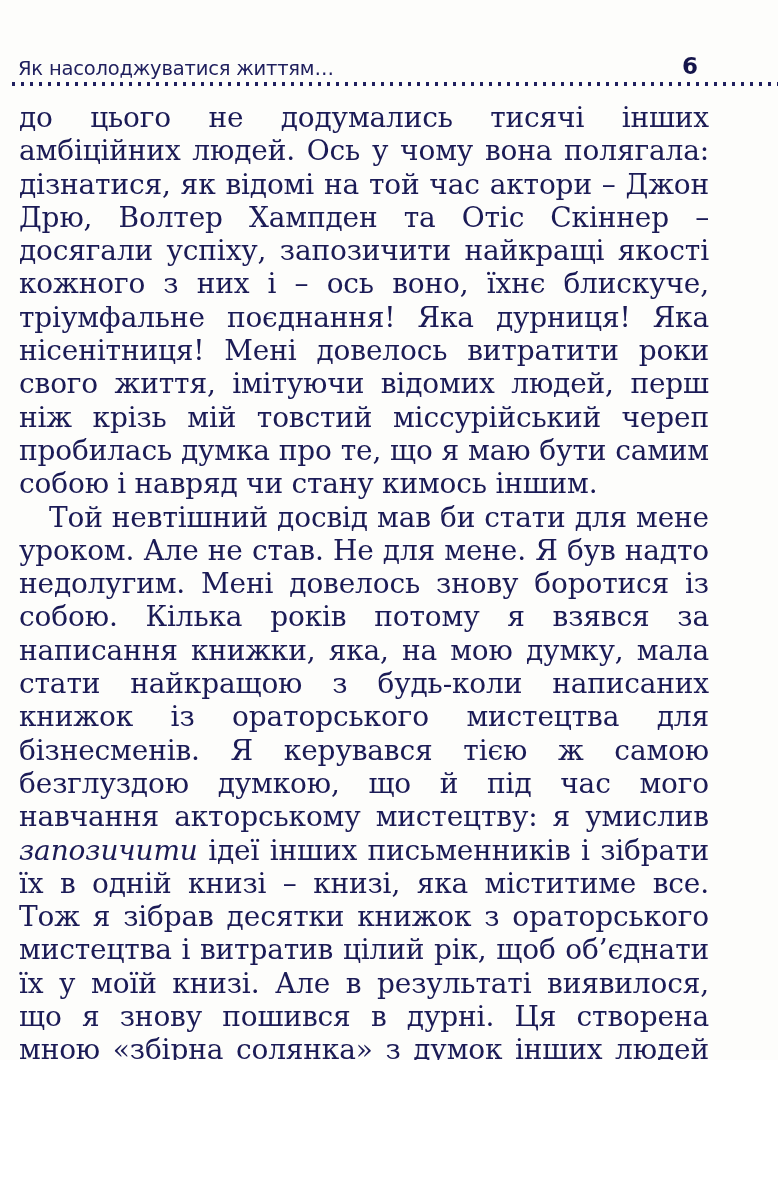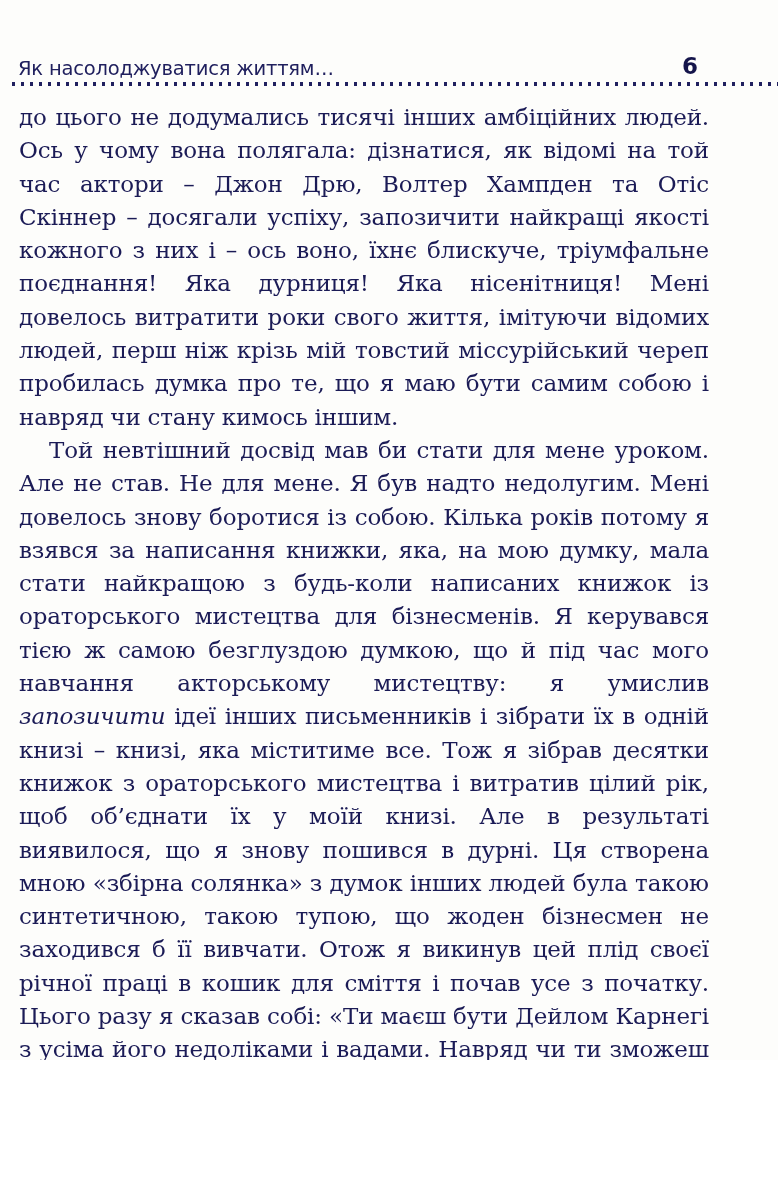--- a/index.html
+++ b/index.html
@@ -67,7 +67,7 @@
   p.body {
     margin: 0;
     font-family: "DejaVu Serif", "Liberation Serif", serif;
-    font-size: 23px;
+    font-size: 28px;
     line-height: 33.3px;
     color: #1b1b56;
     text-align: justify;

